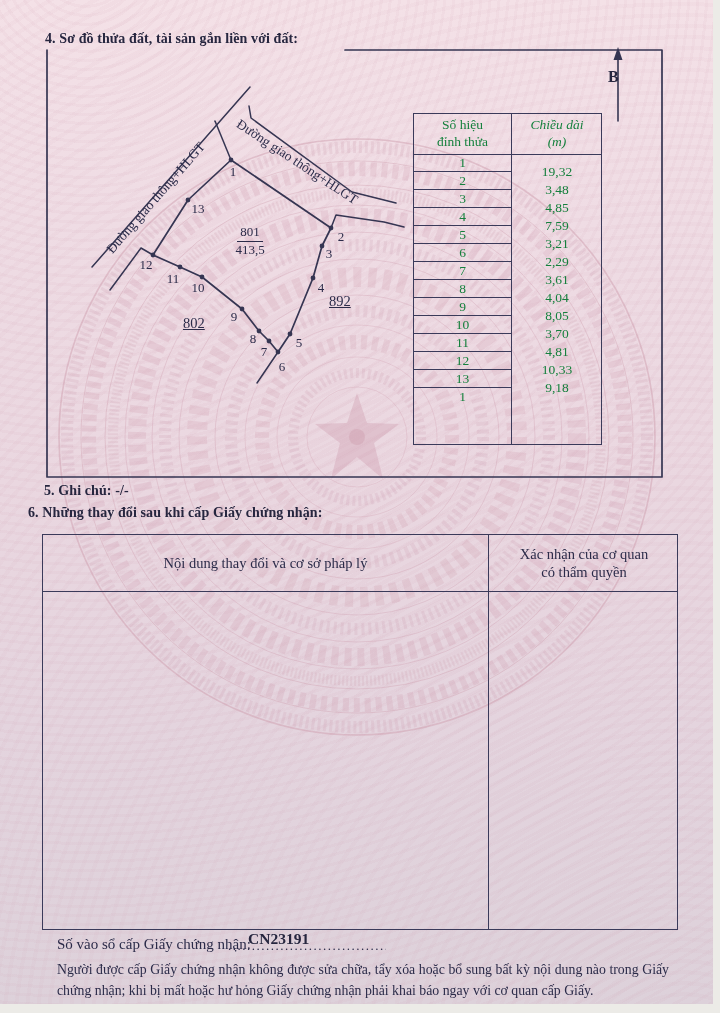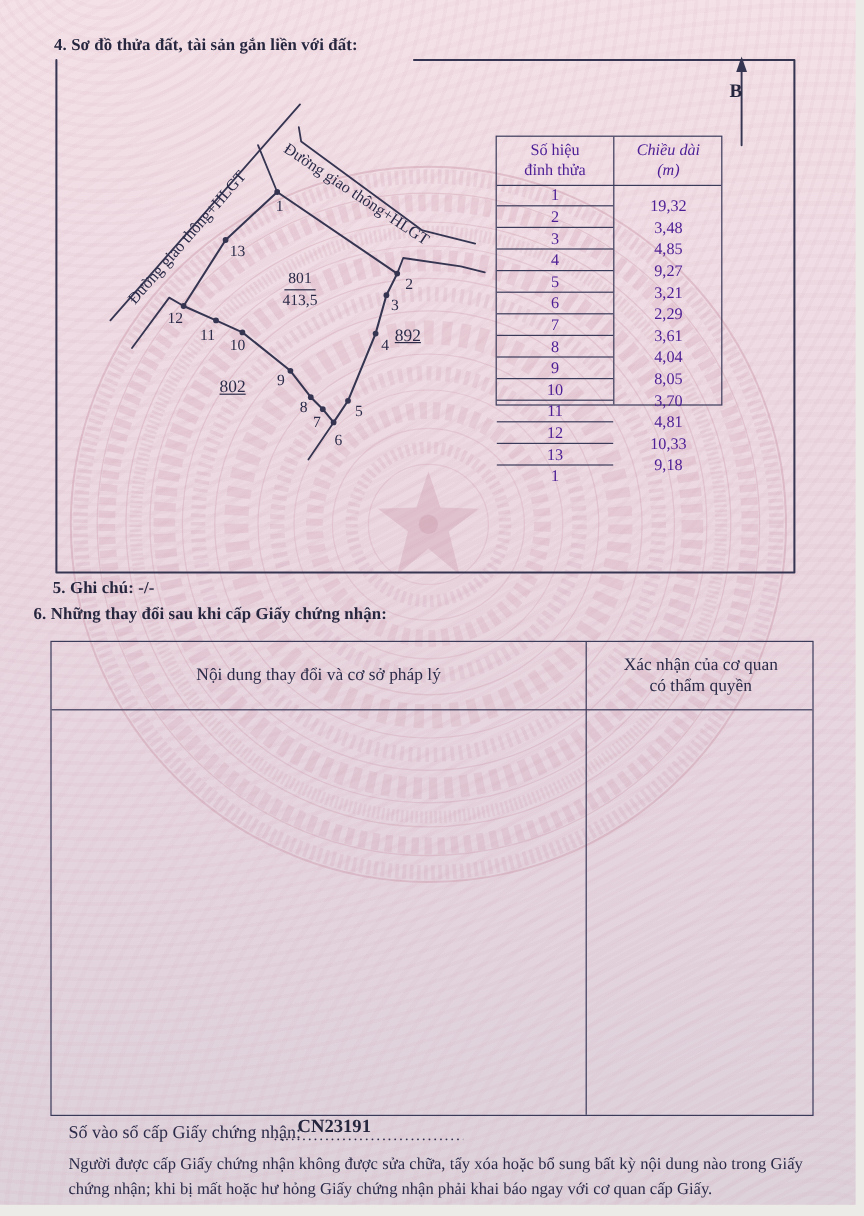--- a/index.html
+++ b/index.html
@@ -27,8 +27,8 @@
 
   
   .vtable{
-    position:absolute;left:413px;top:113px;width:189px;height:225px;
-    border:1.5px solid #3a3a5a;box-sizing:border-box;color:#4c1d95;font-size:13.5px;
+    position:absolute;left:413px;top:113px;width:189px;height:332px;
+    border:1.5px solid #3a3a5a;box-sizing:border-box;color:#15803d;font-size:13.5px;
   }
   .vtable .vdivider{position:absolute;left:97px;top:0;bottom:0;width:0;border-left:1.4px solid #3a3a5a;}
   .vtable .vhead{position:absolute;top:0;height:40px;display:flex;align-items:center;justify-content:center;text-align:center;line-height:1.25;}

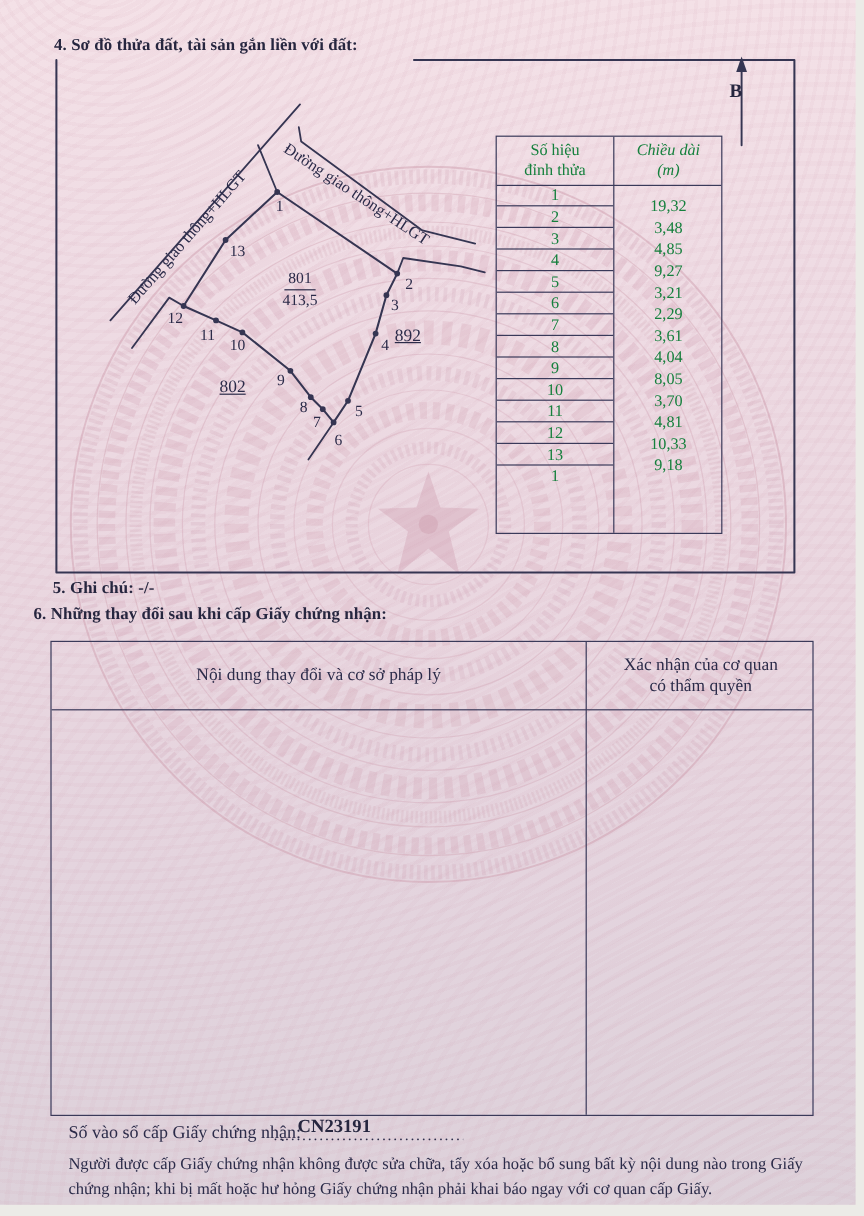--- a/index.html
+++ b/index.html
@@ -193,7 +193,7 @@
     <div class="vval" style="top:49px;">19,32</div>
     <div class="vval" style="top:67px;">3,48</div>
     <div class="vval" style="top:85px;">4,85</div>
-    <div class="vval" style="top:103px;">9,27</div>
+    <div class="vval" style="top:103px;">7,59</div>
     <div class="vval" style="top:121px;">3,21</div>
     <div class="vval" style="top:139px;">2,29</div>
     <div class="vval" style="top:157px;">3,61</div>

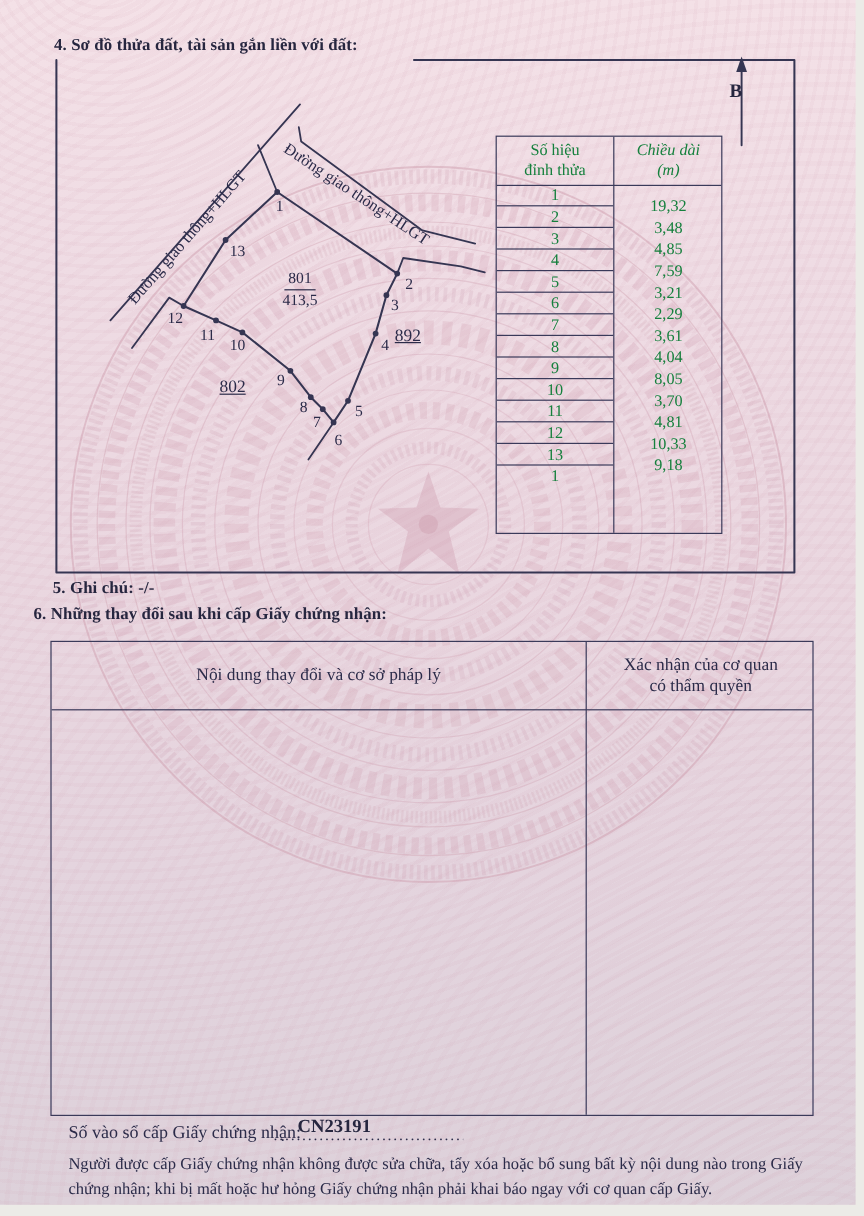--- a/index.html
+++ b/index.html
@@ -150,7 +150,7 @@
     <span class="num">801</span><br>
     <span>413,5</span>
   </div>
-  <div class="neighbor" style="left:329px;top:272px;">892</div>
+  <div class="neighbor" style="left:329px;top:293px;">892</div>
   <div class="neighbor" style="left:183px;top:315px;">802</div>
 
   <span class="dlbl" style="left:233px;top:172px;">1</span>

